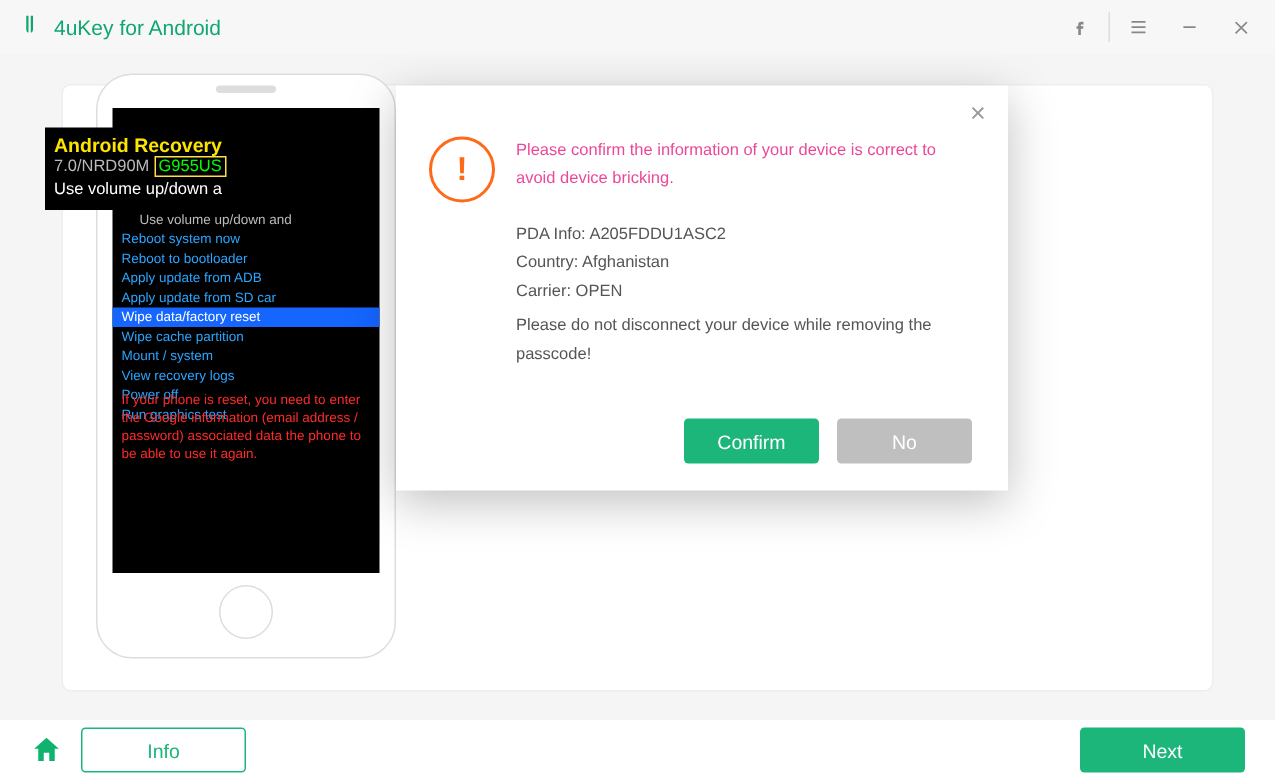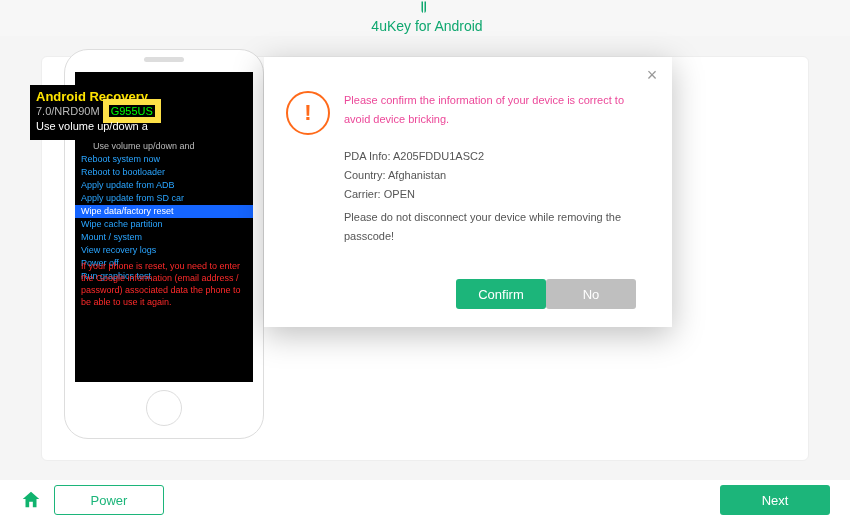--- a/index.html
+++ b/index.html
@@ -5,7 +5,7 @@
     * { margin: 0; padding: 0; box-sizing: border-box; font-family: "Segoe UI", Arial, sans-serif; }
     html, body { width: 850px; height: 520px; overflow: hidden; background: #fff; }
     
-    .titlebar { height: 36px; background: #f7f7f7; display: flex; align-items: center; padding: 0 6px 0 10px; font-size: 14px; color: #0fa76f; flex-direction: column; }
+    .titlebar { height: 36px; background: #f7f7f7; display: flex; align-items: center; padding: 0 6px 0 10px; font-size: 14px; color: #0fa76f; }
     .titlebar .logo { display: inline-flex; margin-right: 8px; }
     .titlebar .title { color: #0fa76f; font-weight: 500; }
     .titlebar .spacer { flex: 1; }

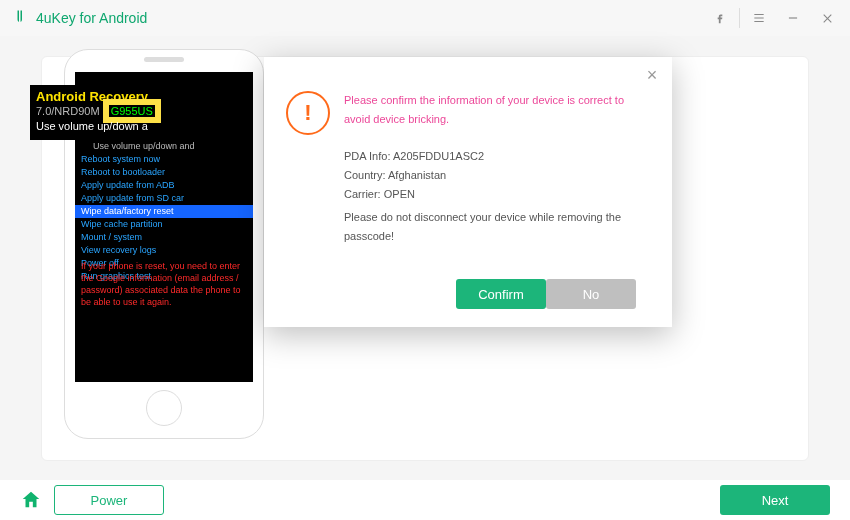--- a/index.html
+++ b/index.html
@@ -24,7 +24,7 @@
     .recovery-badge { position: absolute; left: -45px; top: 13px; background: #000; padding: 4px 6px 6px 6px; line-height: 15px; font-size: 11px; }
     .recovery-badge .l1 { color: #ffe400; font-weight: bold; font-size: 13px; }
     .recovery-badge .l2 { color: #bbb; }
-    .recovery-badge .l2 .box { color: #0f0; border: 6px solid #fde047; padding: 0 2px; }
+    .recovery-badge .l2 .box { color: #0f0; border: 1px solid #fde047; padding: 0 2px; }
     .recovery-badge .l3 { color: #fff; }
     .recovery-menu { position: absolute; left: 0; right: 0; top: 68px; font-size: 9px; line-height: 13px; }
     .recovery-menu .m { padding: 0 6px; color: #2aa5ff; }

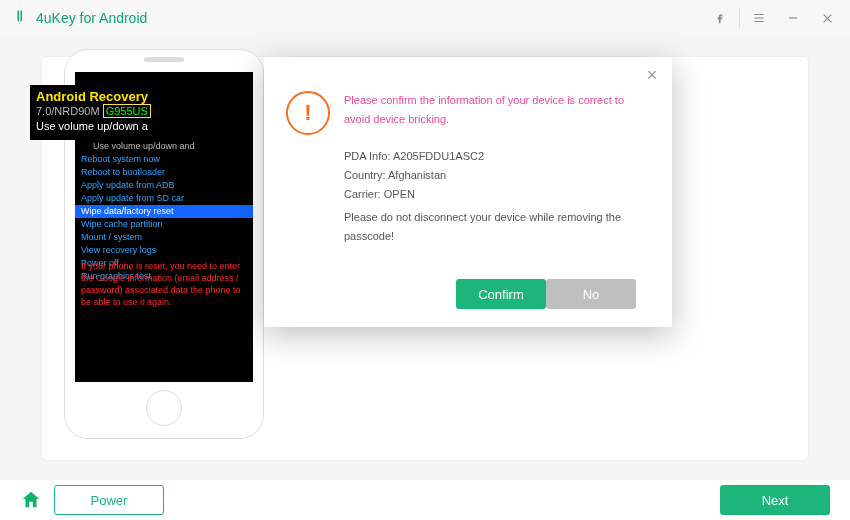--- a/index.html
+++ b/index.html
@@ -49,7 +49,7 @@
     .warn-circle { width: 44px; height: 44px; border: 2px solid #ff6a1a; border-radius: 50%; display: flex; align-items: center; justify-content: center; color: #ff6a1a; font-weight: bold; font-size: 22px; }
     .modal-text .warn { color: #ec4899; font-size: 11px; line-height: 19px; margin-bottom: 18px; }
     .modal-text .info { color: #555; font-size: 11px; line-height: 19px; }
-    .modal-actions { position: absolute; right: 36px; bottom: 18px; display: flex; gap: 0; }
+    .modal-actions { position: absolute; right: 24px; bottom: 18px; display: flex; gap: 12px; }
     .btn { min-width: 90px; height: 30px; border: none; border-radius: 3px; font-size: 13px; cursor: pointer; }
     .btn-primary { background: #1cb57a; color: #fff; }
     .btn-secondary { background: #bfbfbf; color: #fff; }

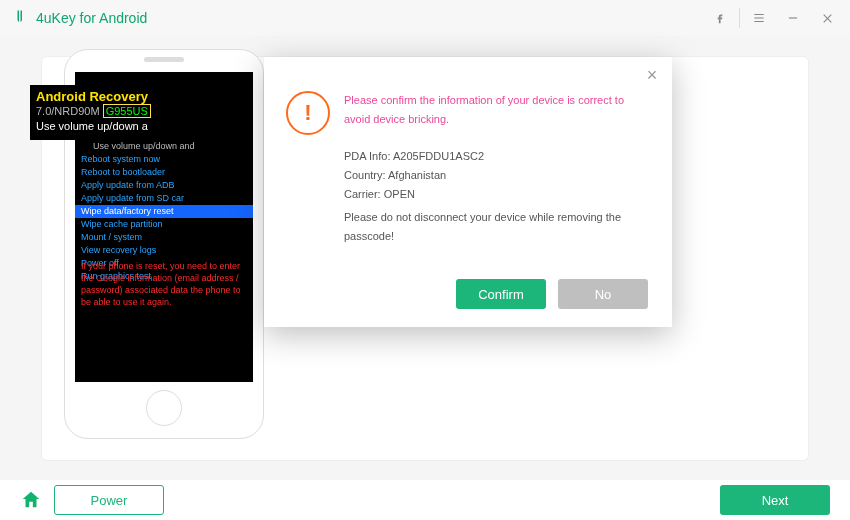--- a/index.html
+++ b/index.html
@@ -193,7 +193,7 @@
         <path fill="#10b36e" d="M12 3l9 8h-3v9h-4v-6h-4v6H6v-9H3z"></path>
       </svg>
   </span>
-  <button class="btn-outline">Power</button>
+  <button class="btn-outline">Info</button>
   <span class="spacer"></span>
   <button class="btn-next">Next</button>
 </div>

